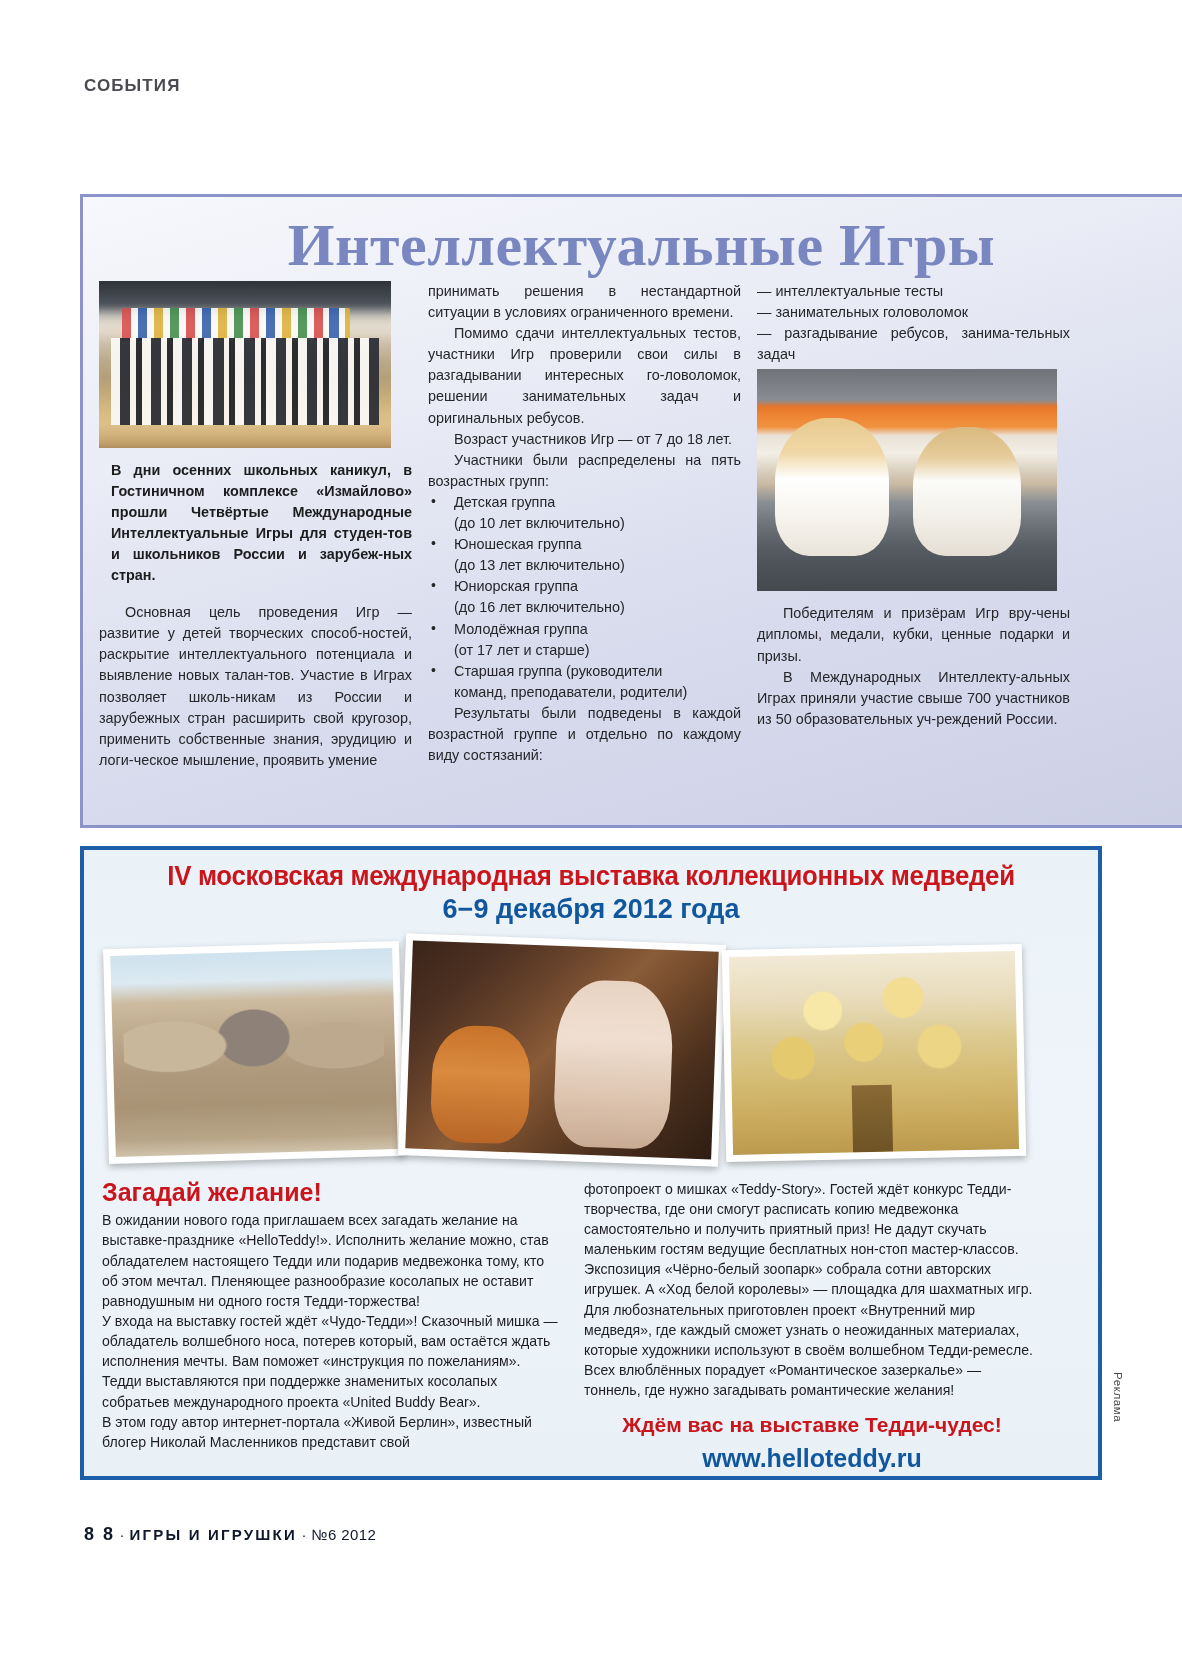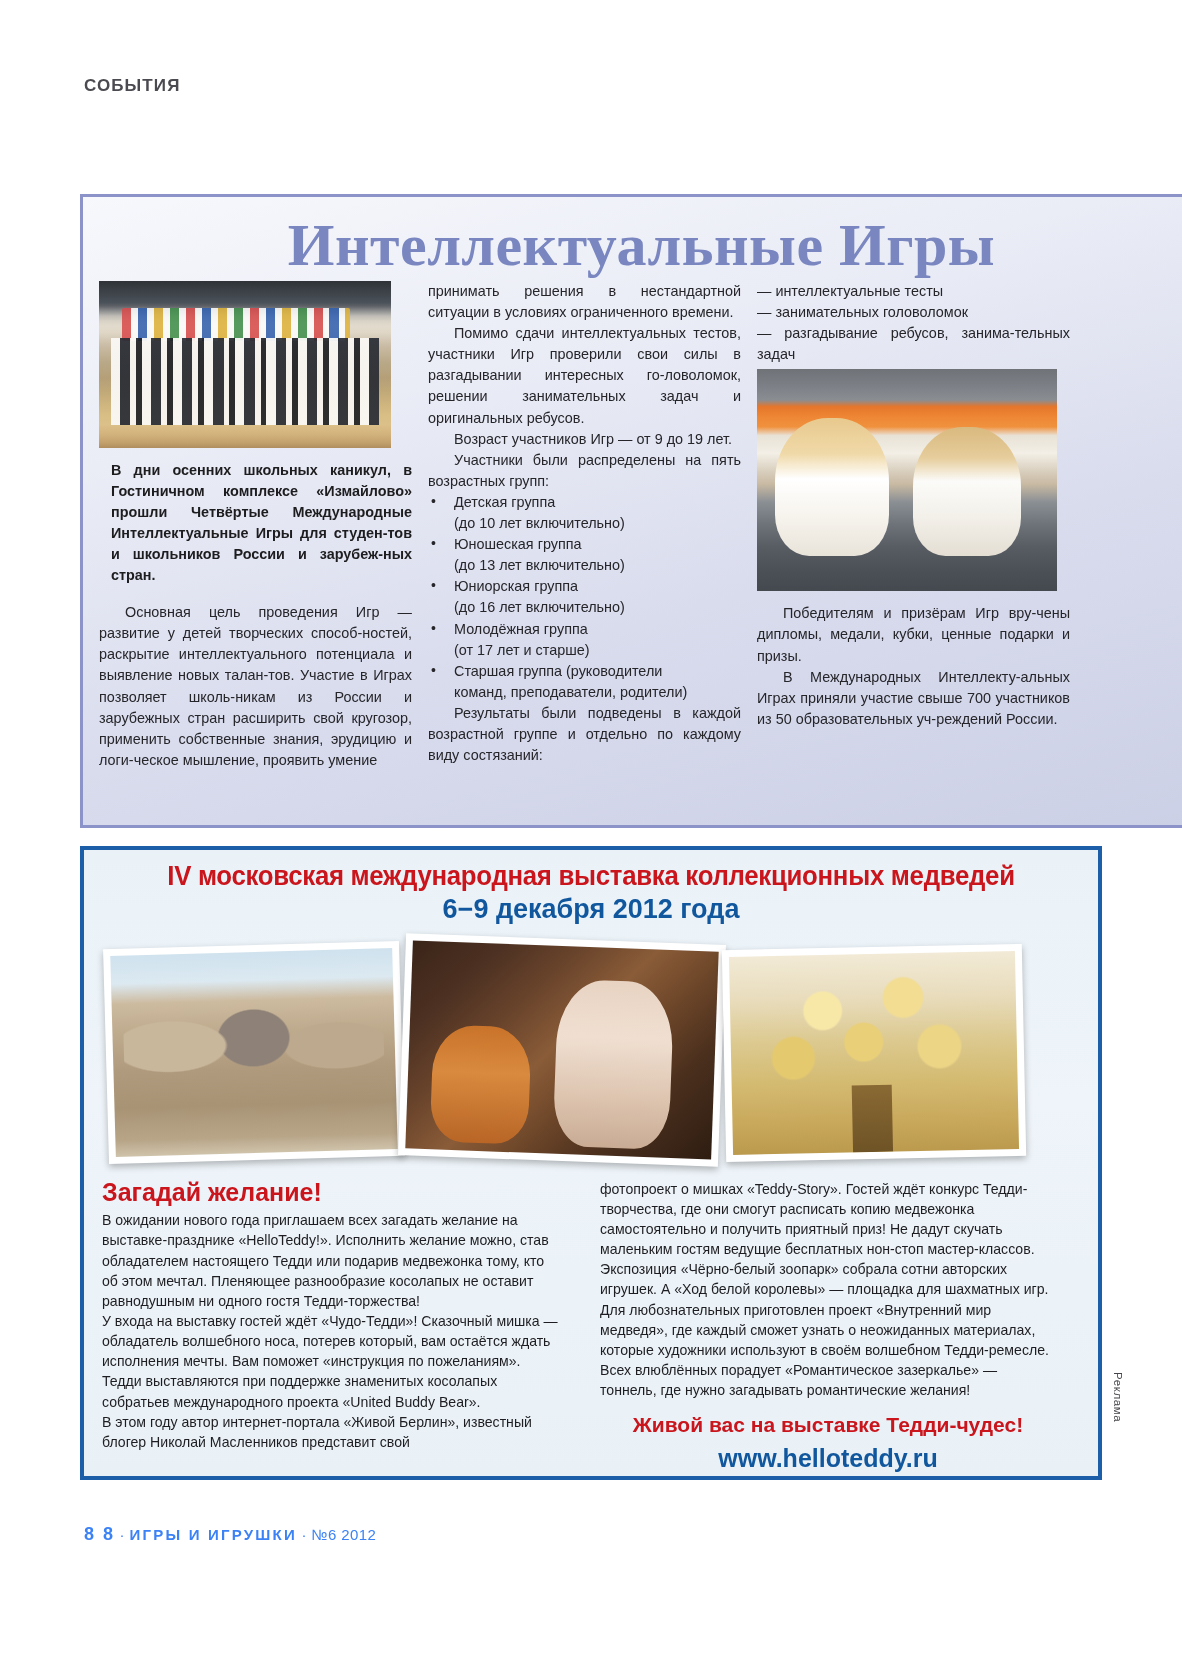--- a/index.html
+++ b/index.html
@@ -407,7 +407,7 @@
     <div class="a1-col">
       <p class="body-text noindent">принимать решения в нестандартной ситуации в условиях ограниченного времени.</p>
       <p class="body-text">Помимо сдачи интеллектуальных тестов, участники Игр проверили свои силы в разгадывании интересных го-ловоломок, решении занимательных задач и оригинальных ребусов.</p>
-      <p class="body-text">Возраст участников Игр — от 9 до 19 лет.</p>
+      <p class="body-text">Возраст участников Игр — от 7 до 18 лет.</p>
       <p class="body-text">Участники были распределены на пять возрастных групп:</p>
 
       <ul class="groups">

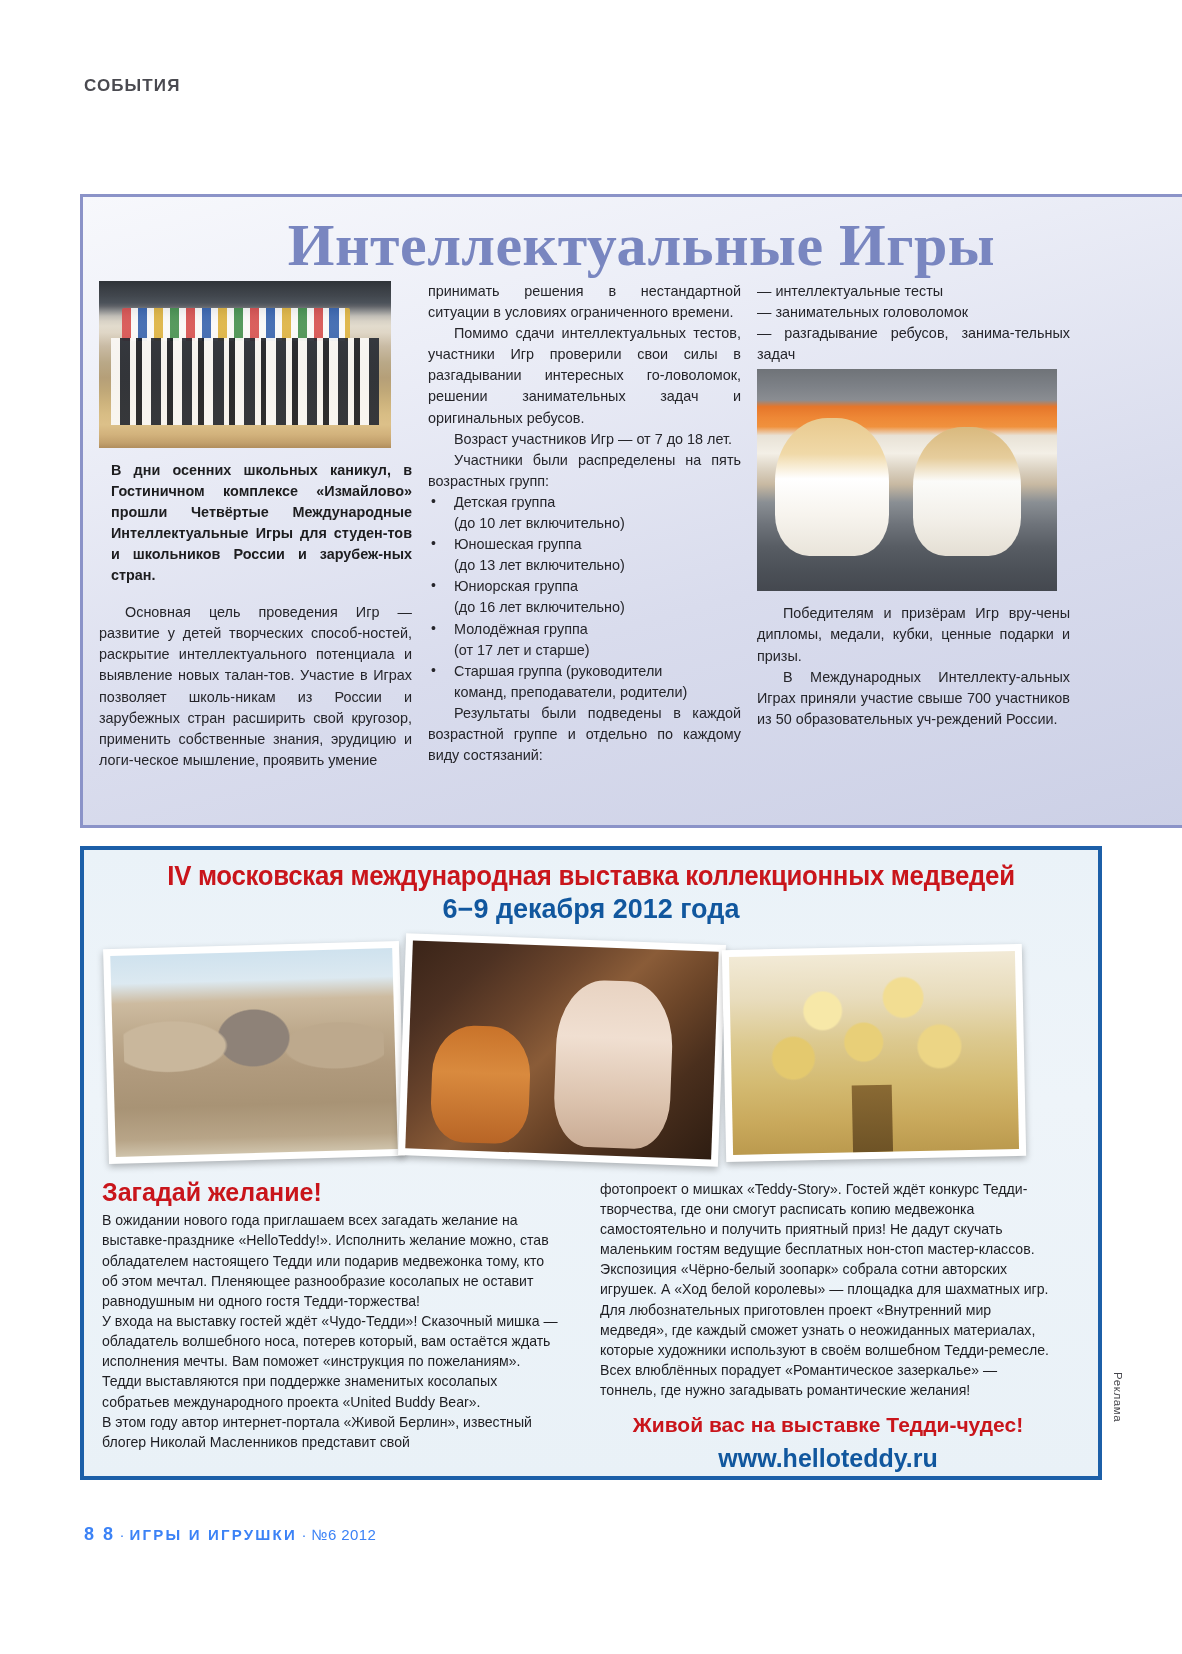--- a/index.html
+++ b/index.html
@@ -320,7 +320,7 @@
   
   .a2-cols {
     display: flex;
-    gap: 42px;
+    gap: 26px;
     padding: 4px 18px 0 18px;
     box-sizing: border-box;
   }

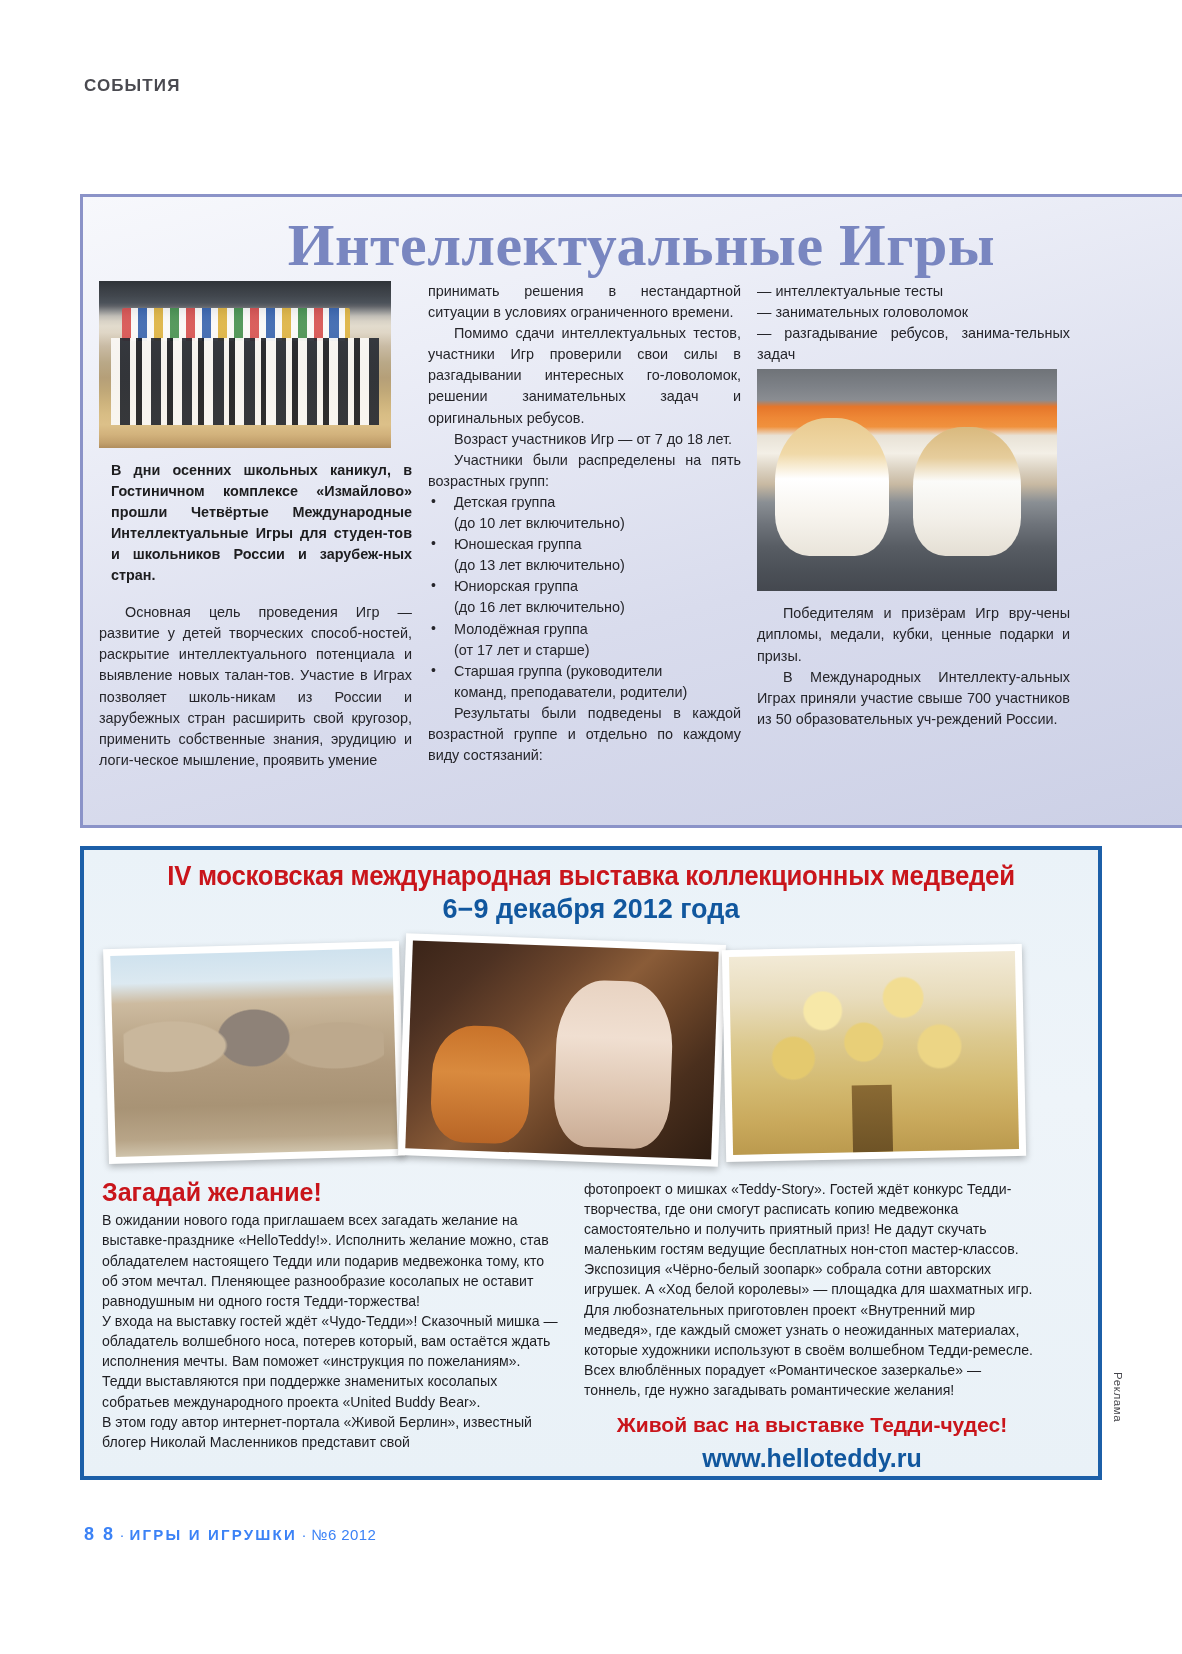--- a/index.html
+++ b/index.html
@@ -484,7 +484,7 @@
     </div>
     <div class="a2-col">
       <p class="ad-text">фотопроект о мишках «Teddy-Story». Гостей ждёт конкурс Тедди-творчества, где они смогут расписать копию медвежонка самостоятельно и получить приятный приз! Не дадут скучать маленьким гостям ведущие бесплатных нон-стоп мастер-классов. Экспозиция «Чёрно-белый зоопарк» собрала сотни авторских игрушек. А «Ход белой королевы» — площадка для шахматных игр. Для любознательных приготовлен проект «Внутренний мир медведя», где каждый сможет узнать о неожиданных материалах, которые художники используют в своём волшебном Тедди-ремесле.<br>Всех влюблённых порадует «Романтическое зазеркалье» — тоннель, где нужно загадывать романтические желания!</p>
-      <div class="cta">Живой вас на выставке Тедди-чудес!</div>
+      <div class="cta">Ждём вас на выставке Тедди-чудес!</div>
       <div class="url">www.helloteddy.ru</div>
     </div>
   </div>

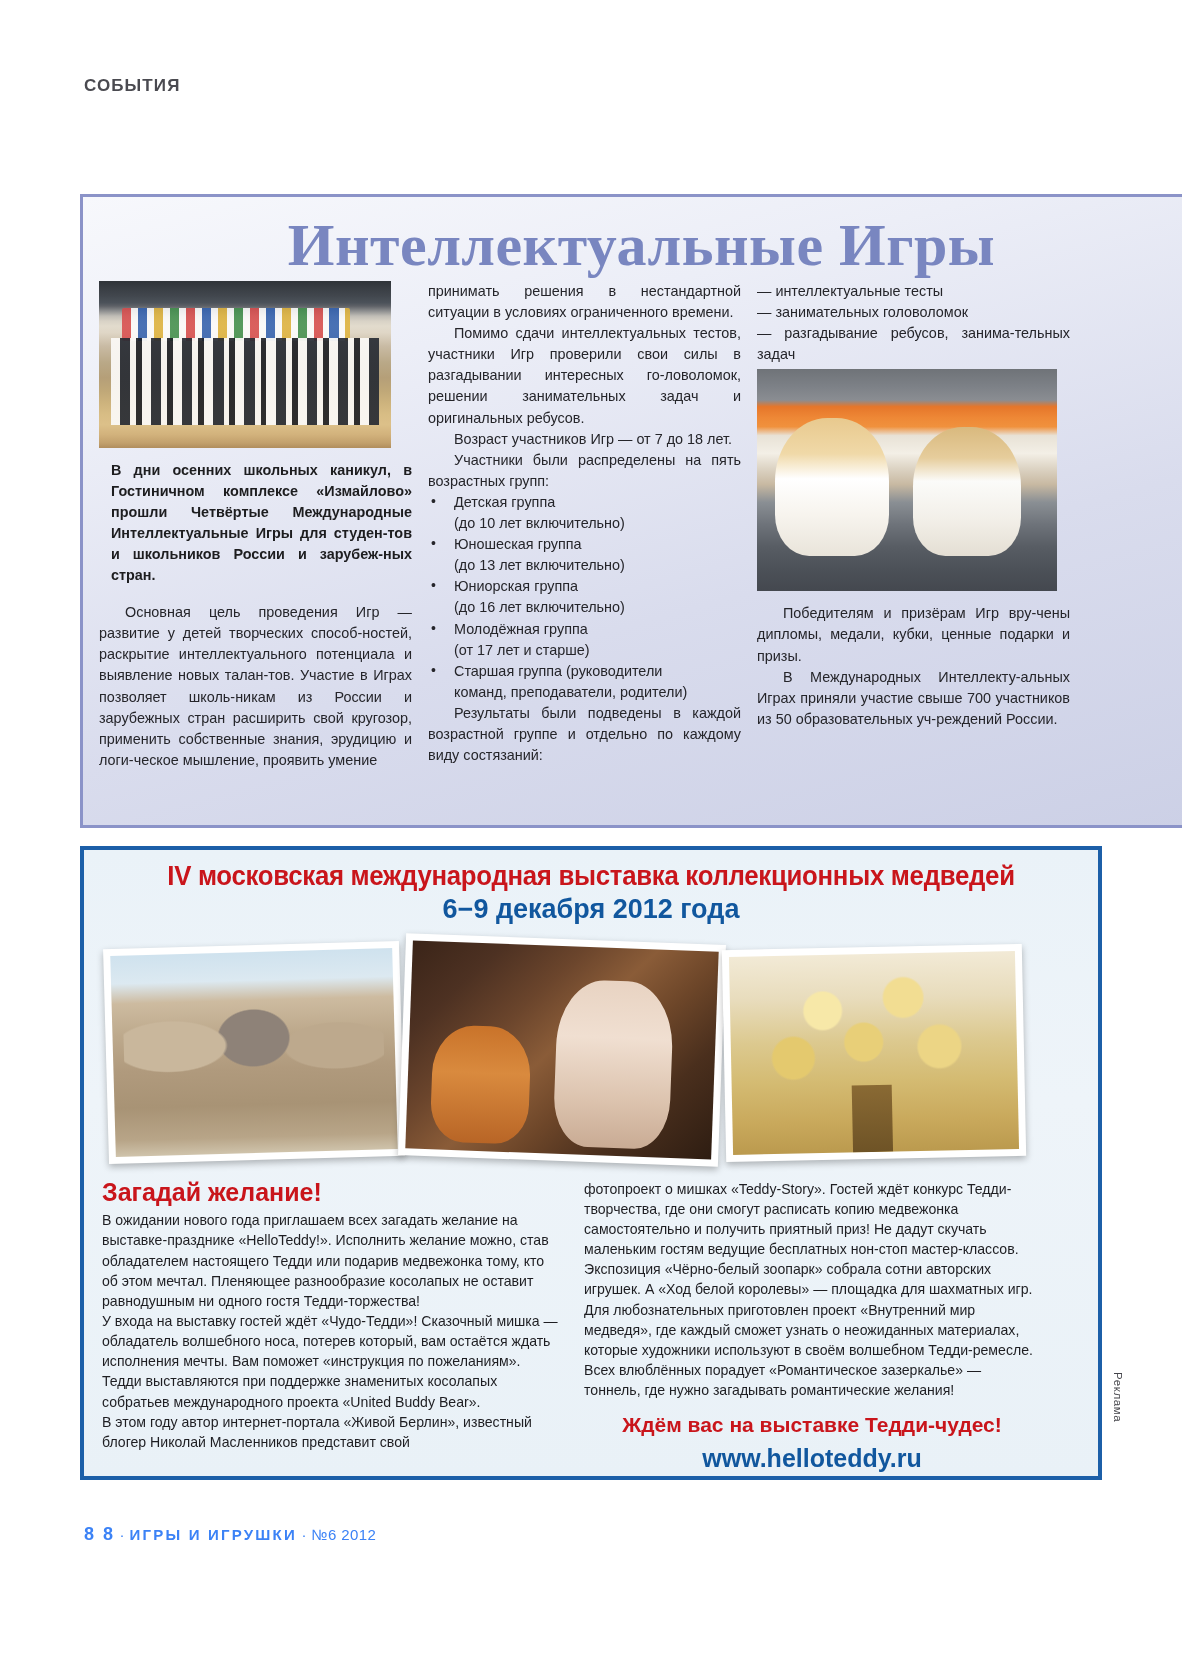--- a/index.html
+++ b/index.html
@@ -372,7 +372,7 @@
     left: 84px;
     top: 1524px;
     font-size: 15px;
-    color: #3b82f6;
+    color: #0f172a;
     letter-spacing: 0.4px;
     white-space: nowrap;
   }

